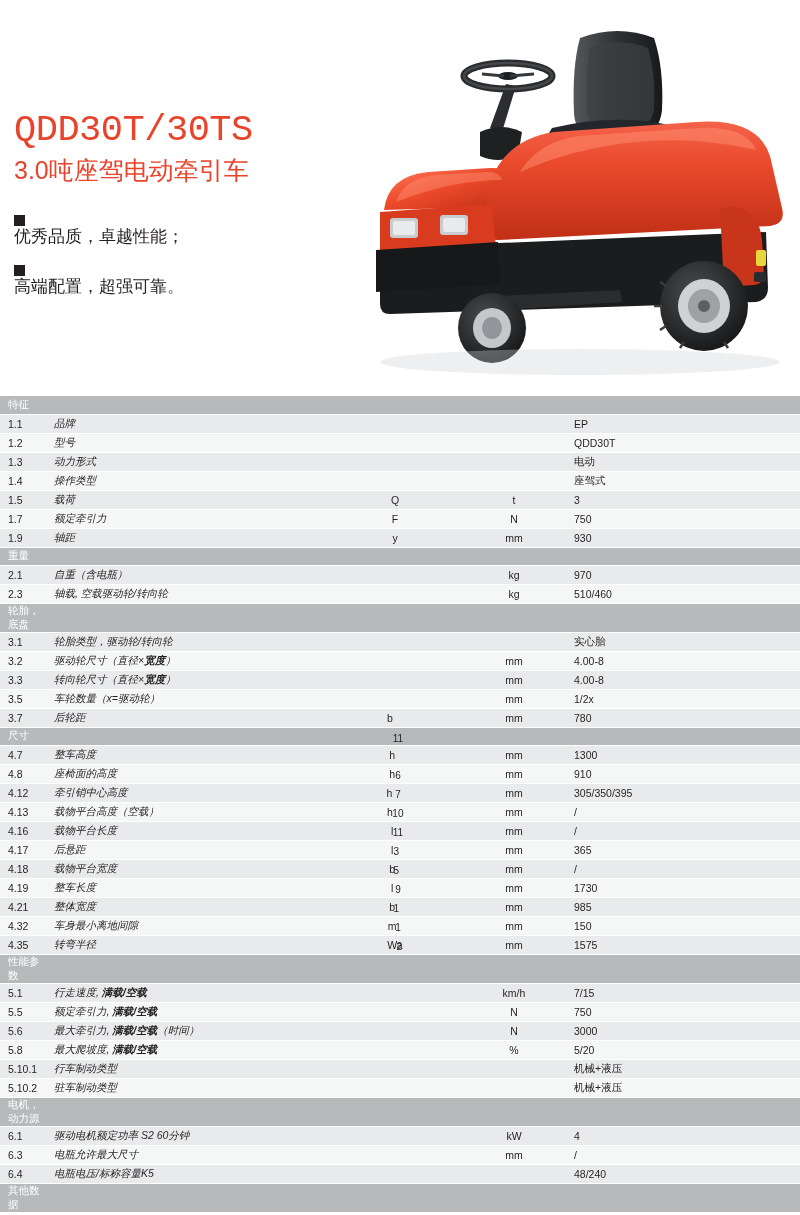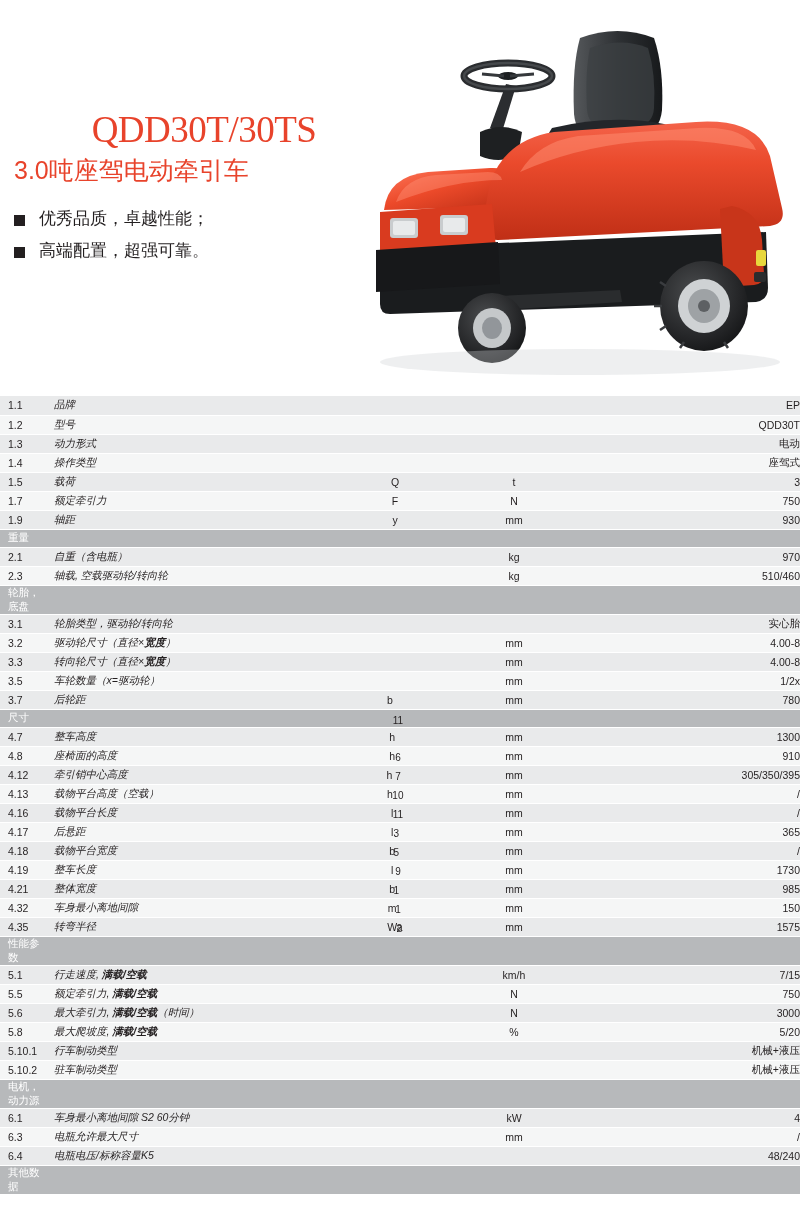--- a/index.html
+++ b/index.html
@@ -37,8 +37,7 @@
     letter-spacing: -0.5px;
     color: #e8432b;
     font-weight: normal;
-    font-family: Liberation Serif, serif;
-    text-align: center;
+    font-family: Liberation Mono, monospace;
   }
   .model-sub {
     font-size: 25px;

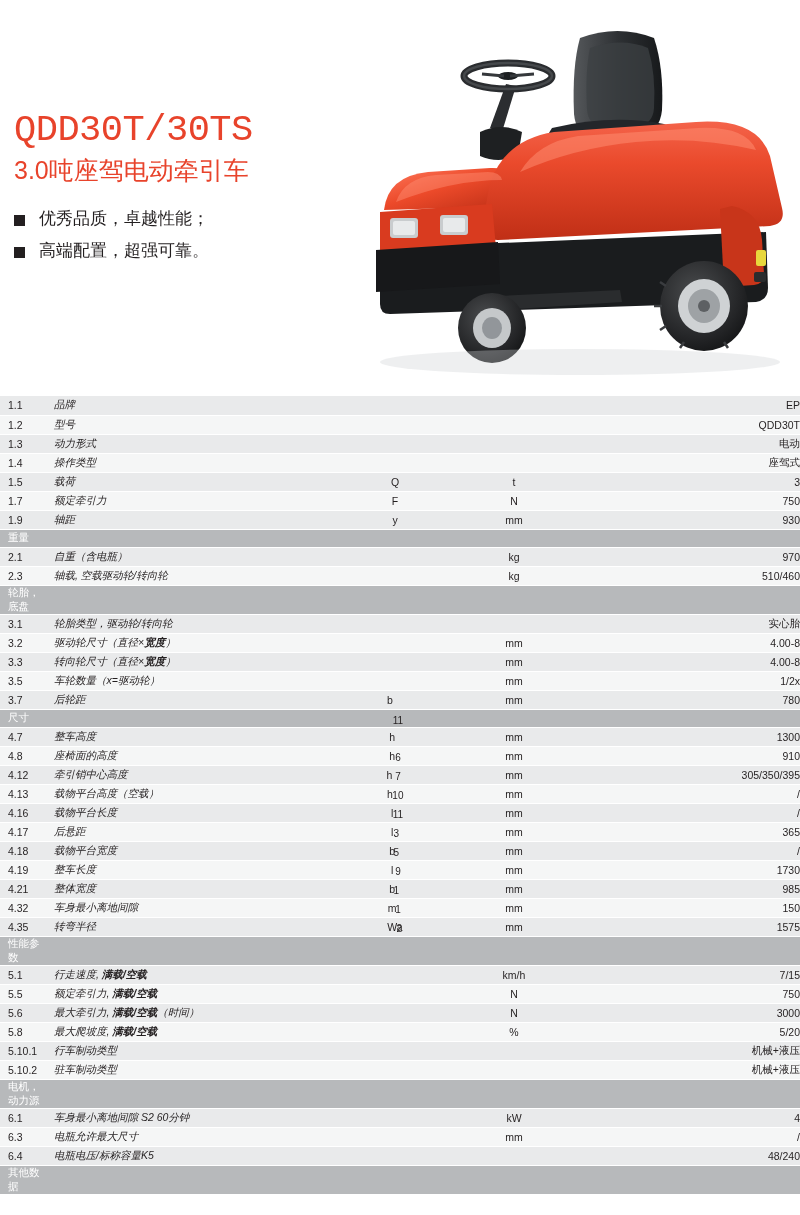--- a/index.html
+++ b/index.html
@@ -53,6 +53,7 @@
     display: flex;
     align-items: flex-start;
     margin-bottom: 10px;
+    flex-direction: column;
   }
   .bullet-mark {
     width: 11px;

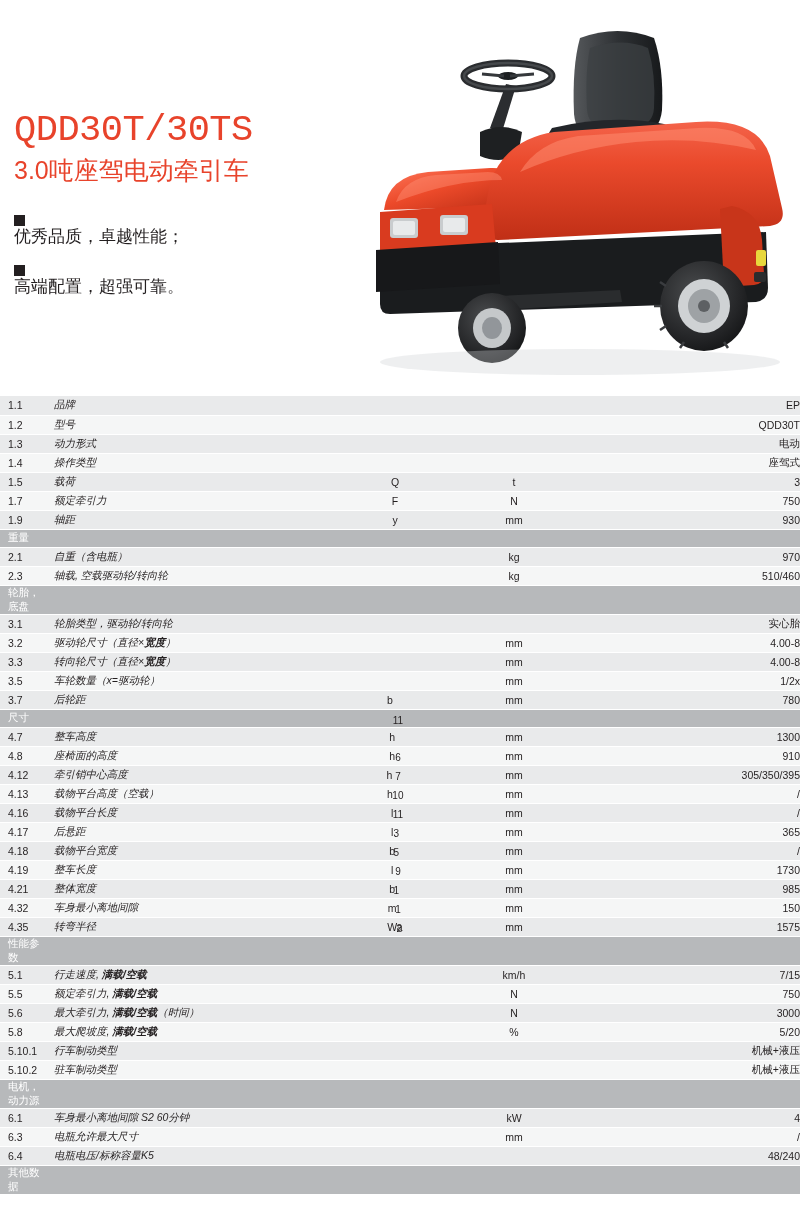--- a/index.html
+++ b/index.html
@@ -211,6 +211,13 @@
 <table class="spec-table">
   <tbody>
 
+    <tr class="section">
+      <td class="col-num">特征</td>
+      <td class="col-label"></td>
+      <td class="col-sym"></td>
+      <td class="col-unit"></td>
+      <td class="col-val"></td>
+    </tr>
     <tr class="odd">
       <td class="col-num">1.1</td>
       <td class="col-label">品牌</td>

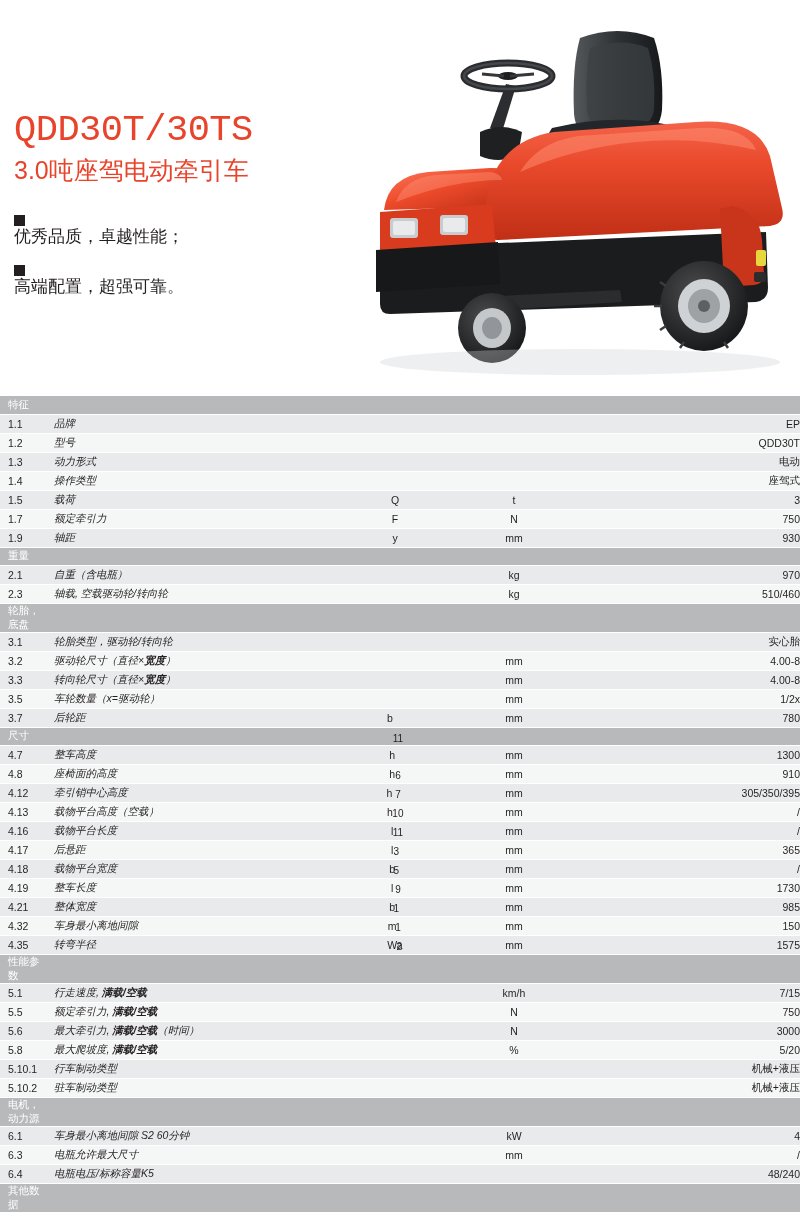--- a/index.html
+++ b/index.html
@@ -95,7 +95,7 @@
   .col-label { width: 290px; padding-left: 8px !important; font-style: italic; }
   .col-sym   { width: 118px; text-align: center; }
   .col-unit  { width: 120px; text-align: center; }
-  .col-val   { width: 226px; text-align: right; }
+  .col-val   { width: 226px; text-align: left; }
 
   tr.section td {
     background: #b7b9bb;

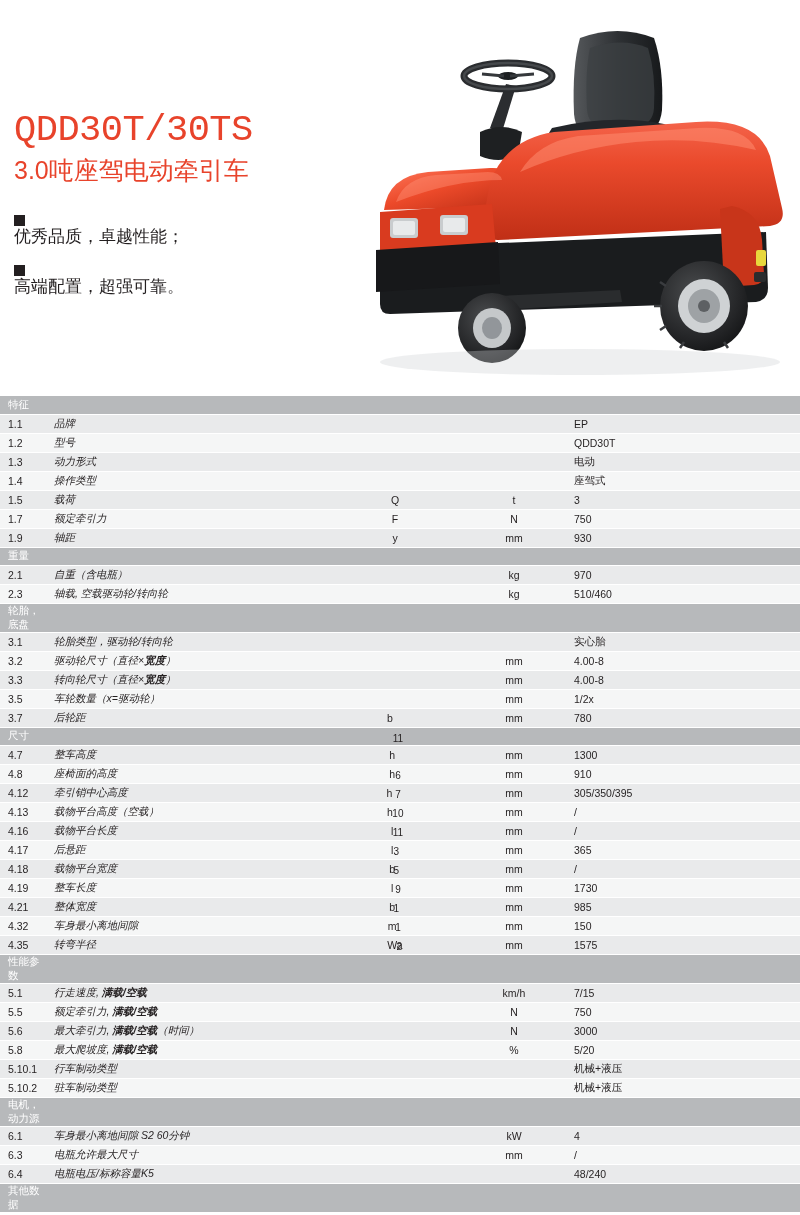--- a/index.html
+++ b/index.html
@@ -477,7 +477,7 @@
     </tr>
     <tr class="odd">
       <td class="col-num">6.1</td>
-      <td class="col-label">车身最小离地间隙 S2 60分钟</td>
+      <td class="col-label">驱动电机额定功率 S2 60分钟</td>
       <td class="col-sym"></td>
       <td class="col-unit">kW</td>
       <td class="col-val">4</td>

